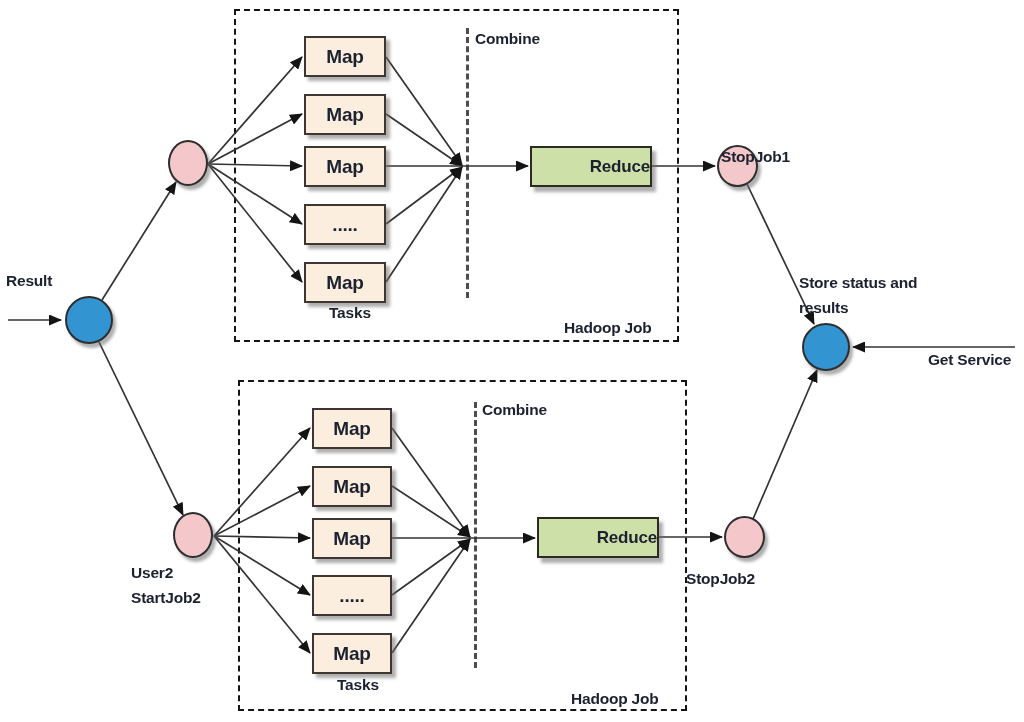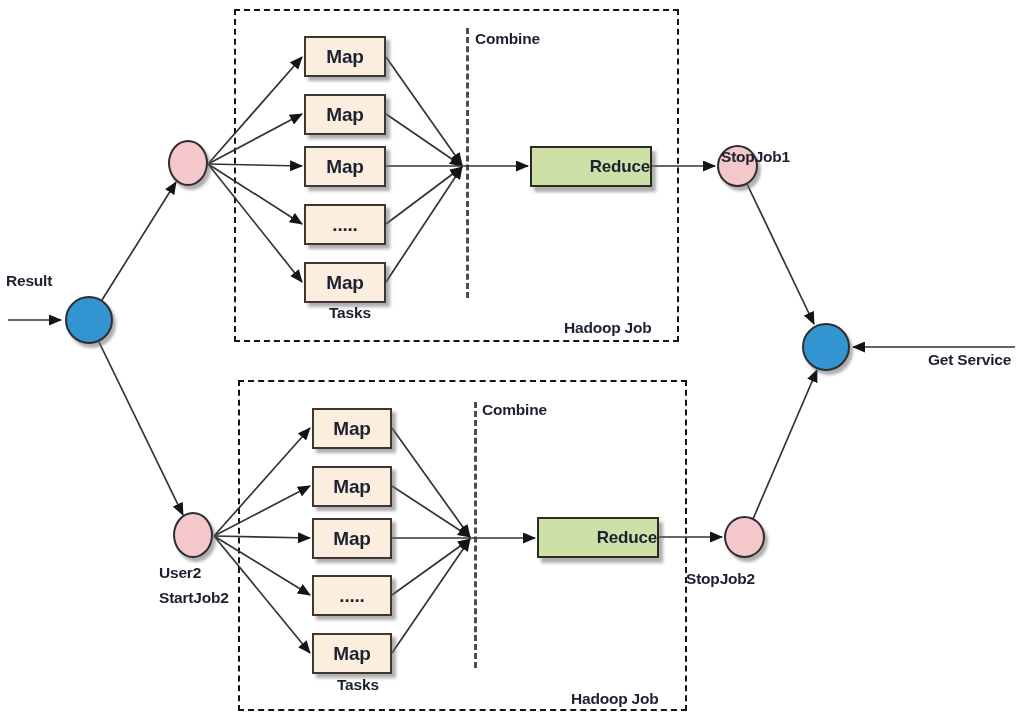--- a/index.html
+++ b/index.html
@@ -147,6 +147,8 @@
   <div class="lbl" style="left:571px;top:686px;">Hadoop Job</div>
   <div class="lbl" style="left:721px;top:108px;margin-top:36px;">StopJob1</div>
   <div class="lbl" style="left:686px;top:566px;">StopJob2</div>
+  <div class="lbl" style="left:799px;top:270px;width:165px;">Store status and
+results</div>
   <div class="lbl" style="left:928px;top:347px;">Get Service</div>
 
 </div>

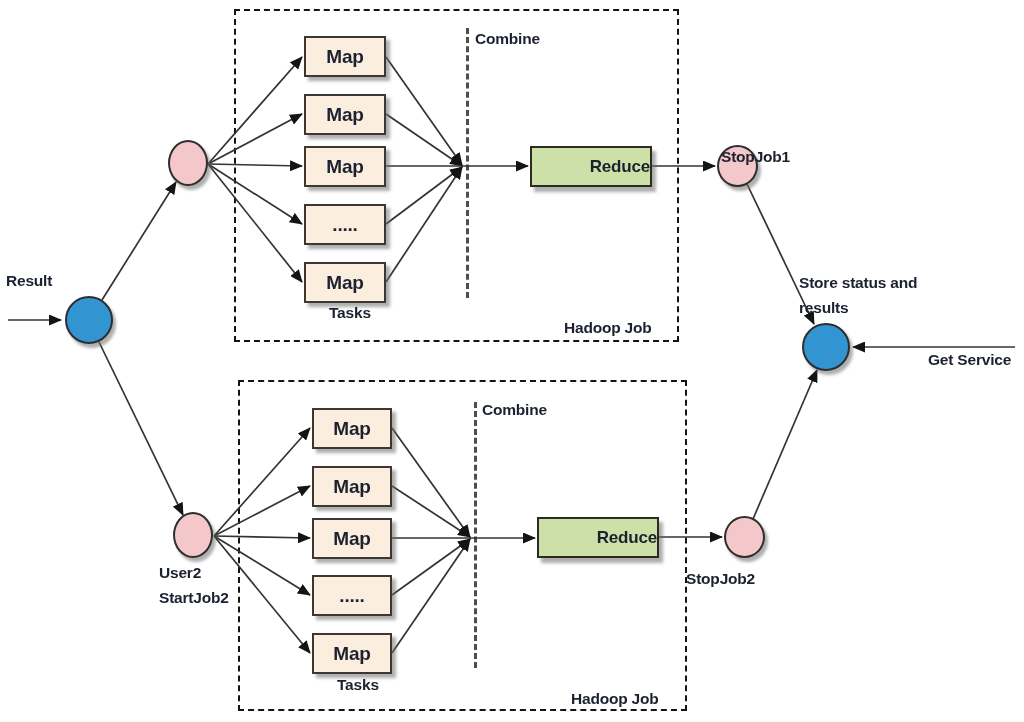--- a/index.html
+++ b/index.html
@@ -137,7 +137,7 @@
     </div>
 
   <div class="lbl" style="left:6px;top:268px;">Result</div>
-  <div class="lbl" style="left:131px;top:560px;margin-left:28px;">User2
+  <div class="lbl" style="left:131px;top:560px;">User2
 StartJob2</div>
   <div class="lbl" style="left:475px;top:26px;">Combine</div>
   <div class="lbl" style="left:482px;top:397px;">Combine</div>

